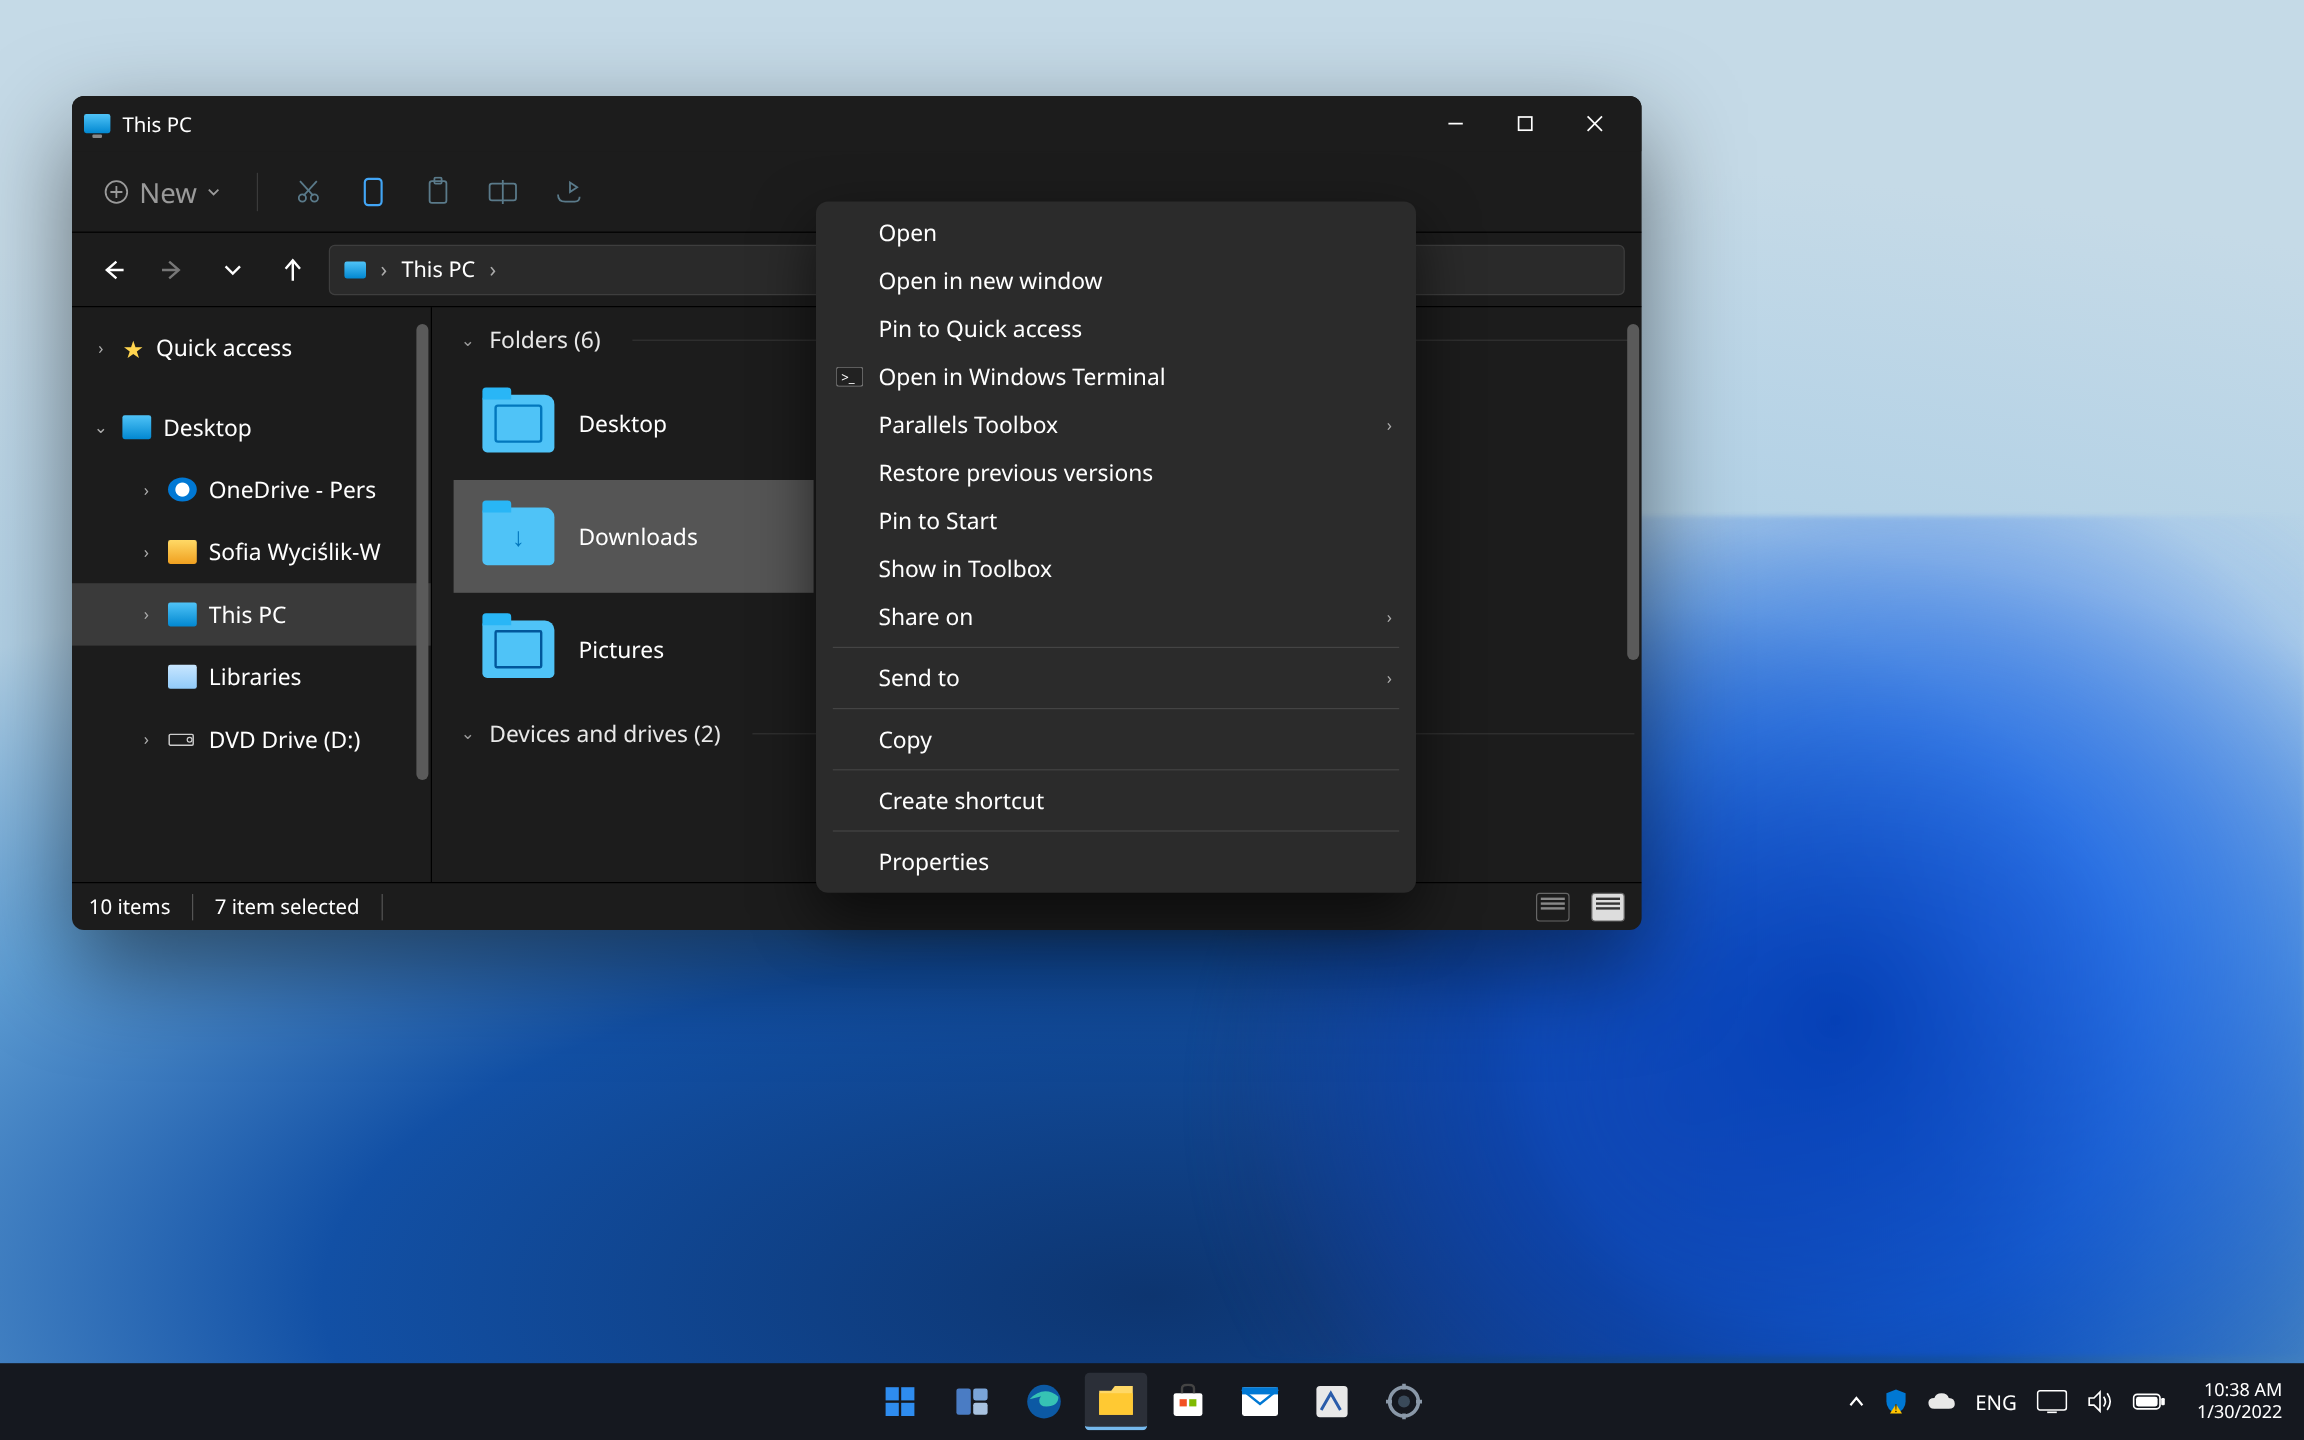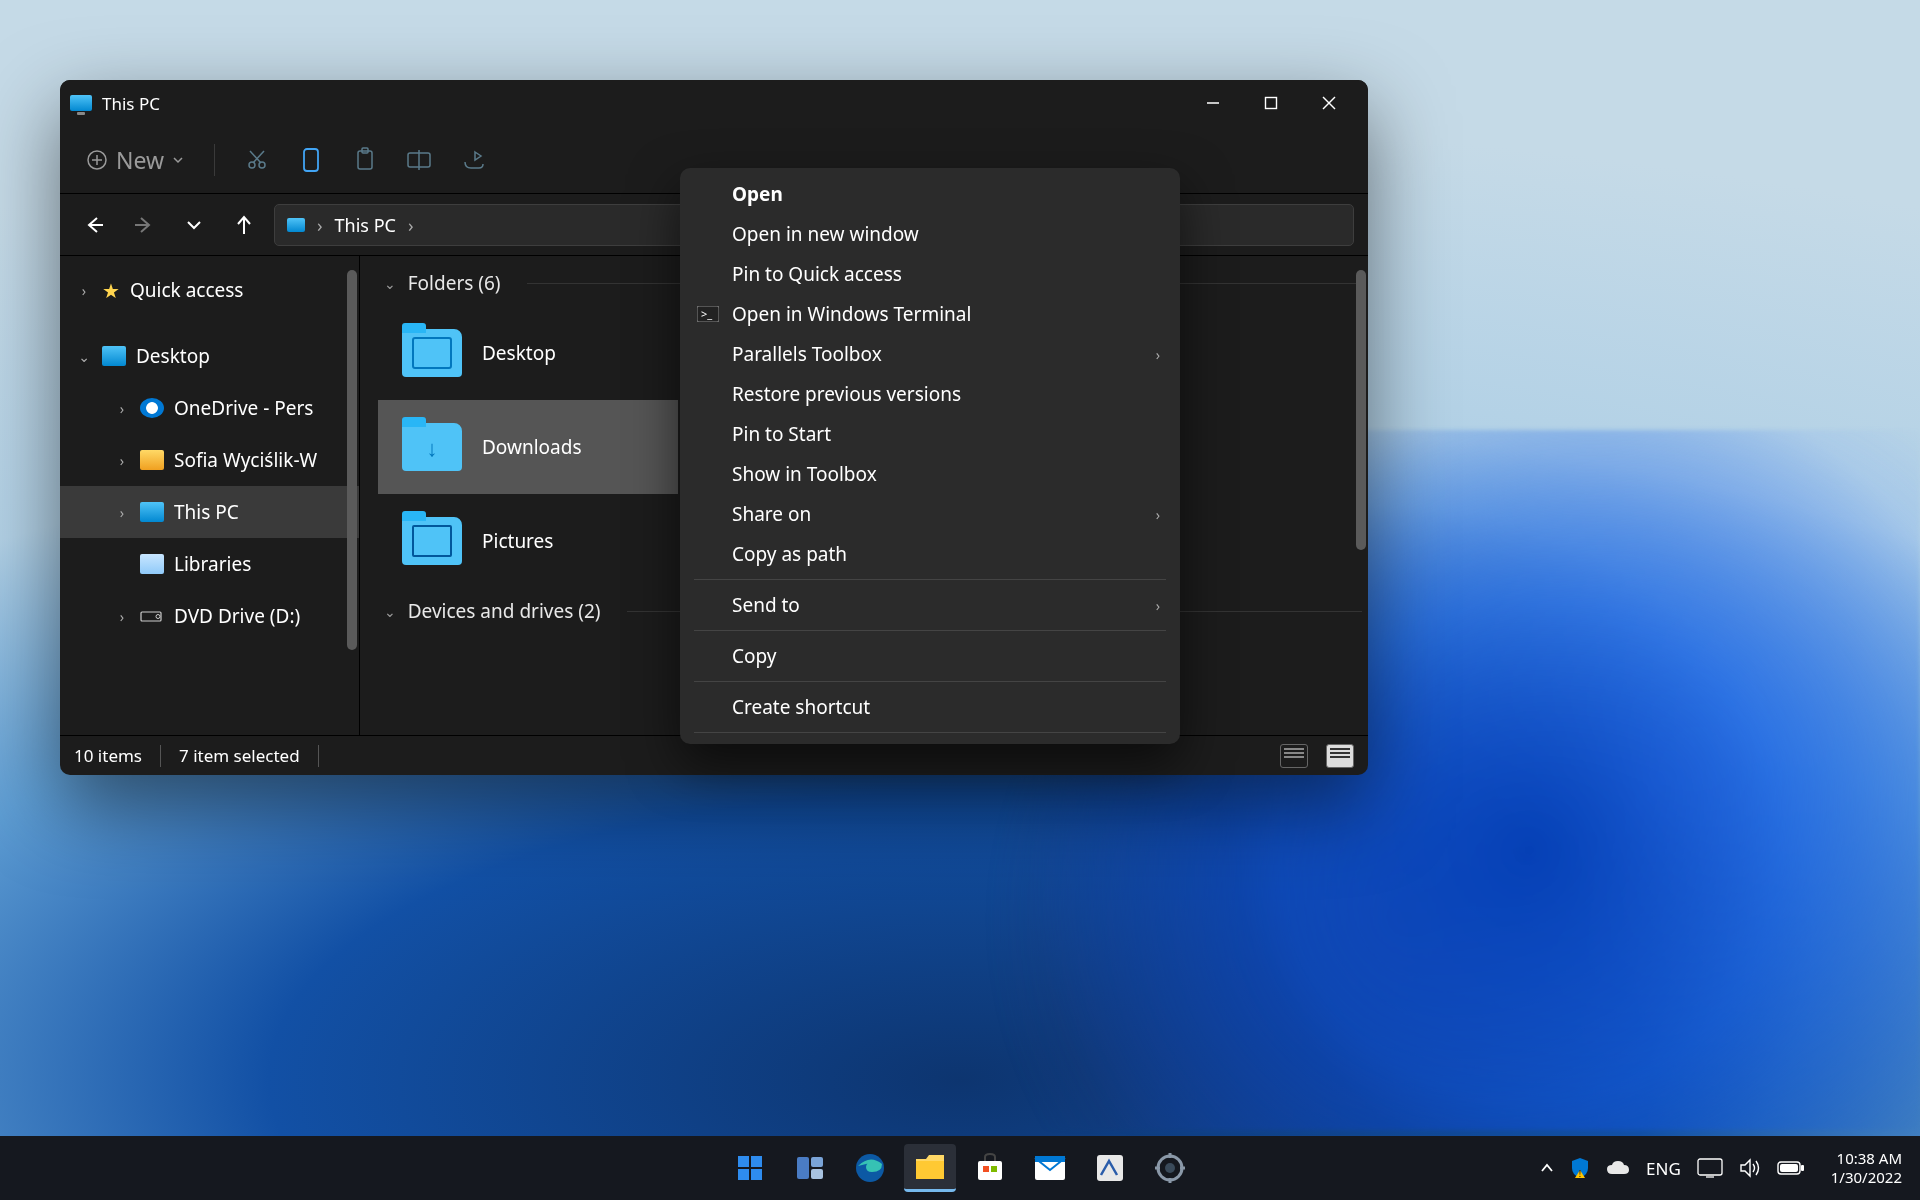--- a/index.html
+++ b/index.html
@@ -165,7 +165,7 @@
   border-radius: 5px;
   position:relative;
 }
-.ctx-item.bold { font-weight:700;}
+.ctx-item.bold { font-weight:400;}
 .ctx-icon { position:absolute; left:10px; width:24px; height:20px; display:flex;align-items:center;justify-content:center;}
 .ctx-sub { position:absolute; right:14px; color:#aaa; font-size:14px;}
 .ctx-divider { height:1px; background:#444; margin:5px 8px;}

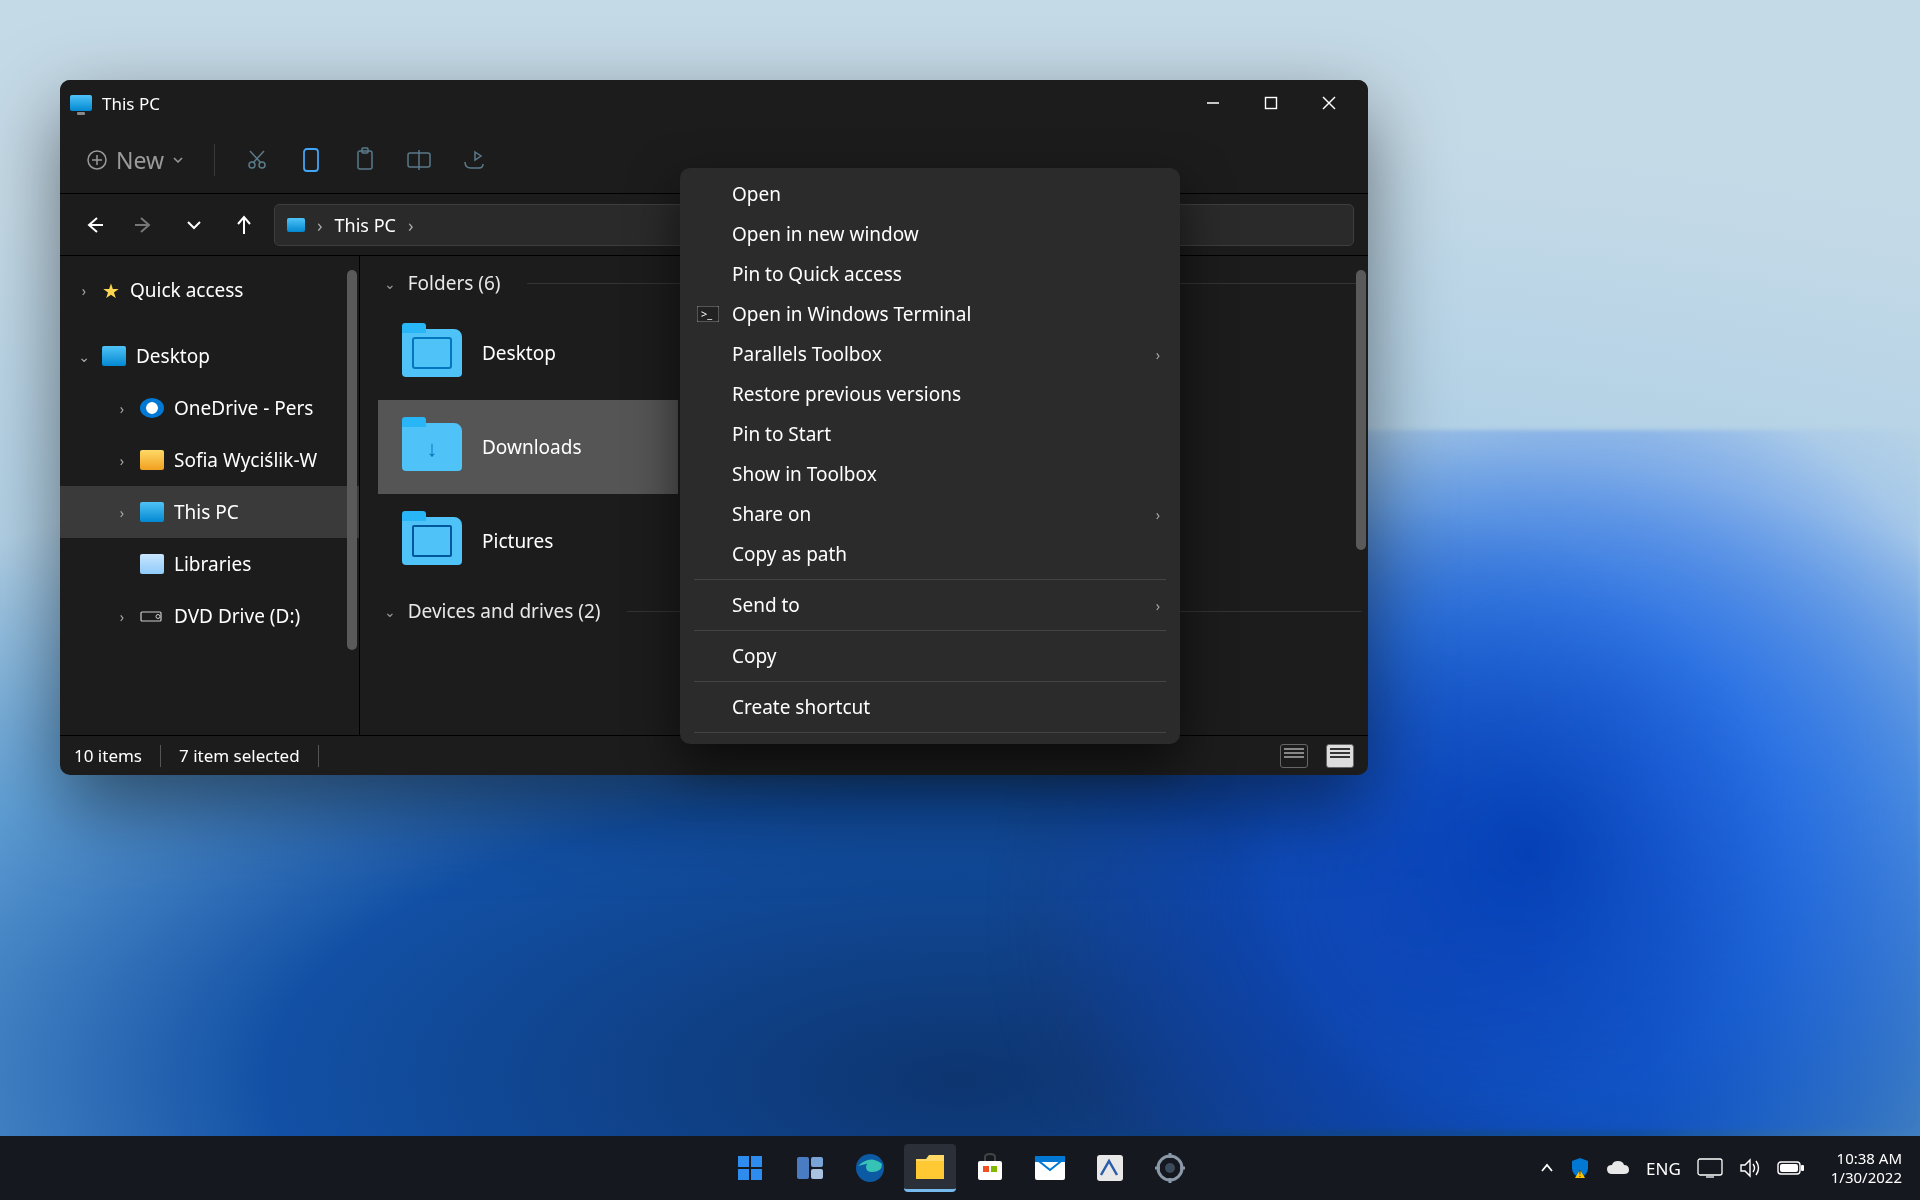--- a/index.html
+++ b/index.html
@@ -437,9 +437,6 @@
         <span>Share on</span>
         <span class="ctx-sub">›</span>
       </div>
-    <div class="ctx-item">
-        <span>Copy as path</span>
-      </div>
     <div class="ctx-divider"></div>
     <div class="ctx-item">
         <span>Send to</span>

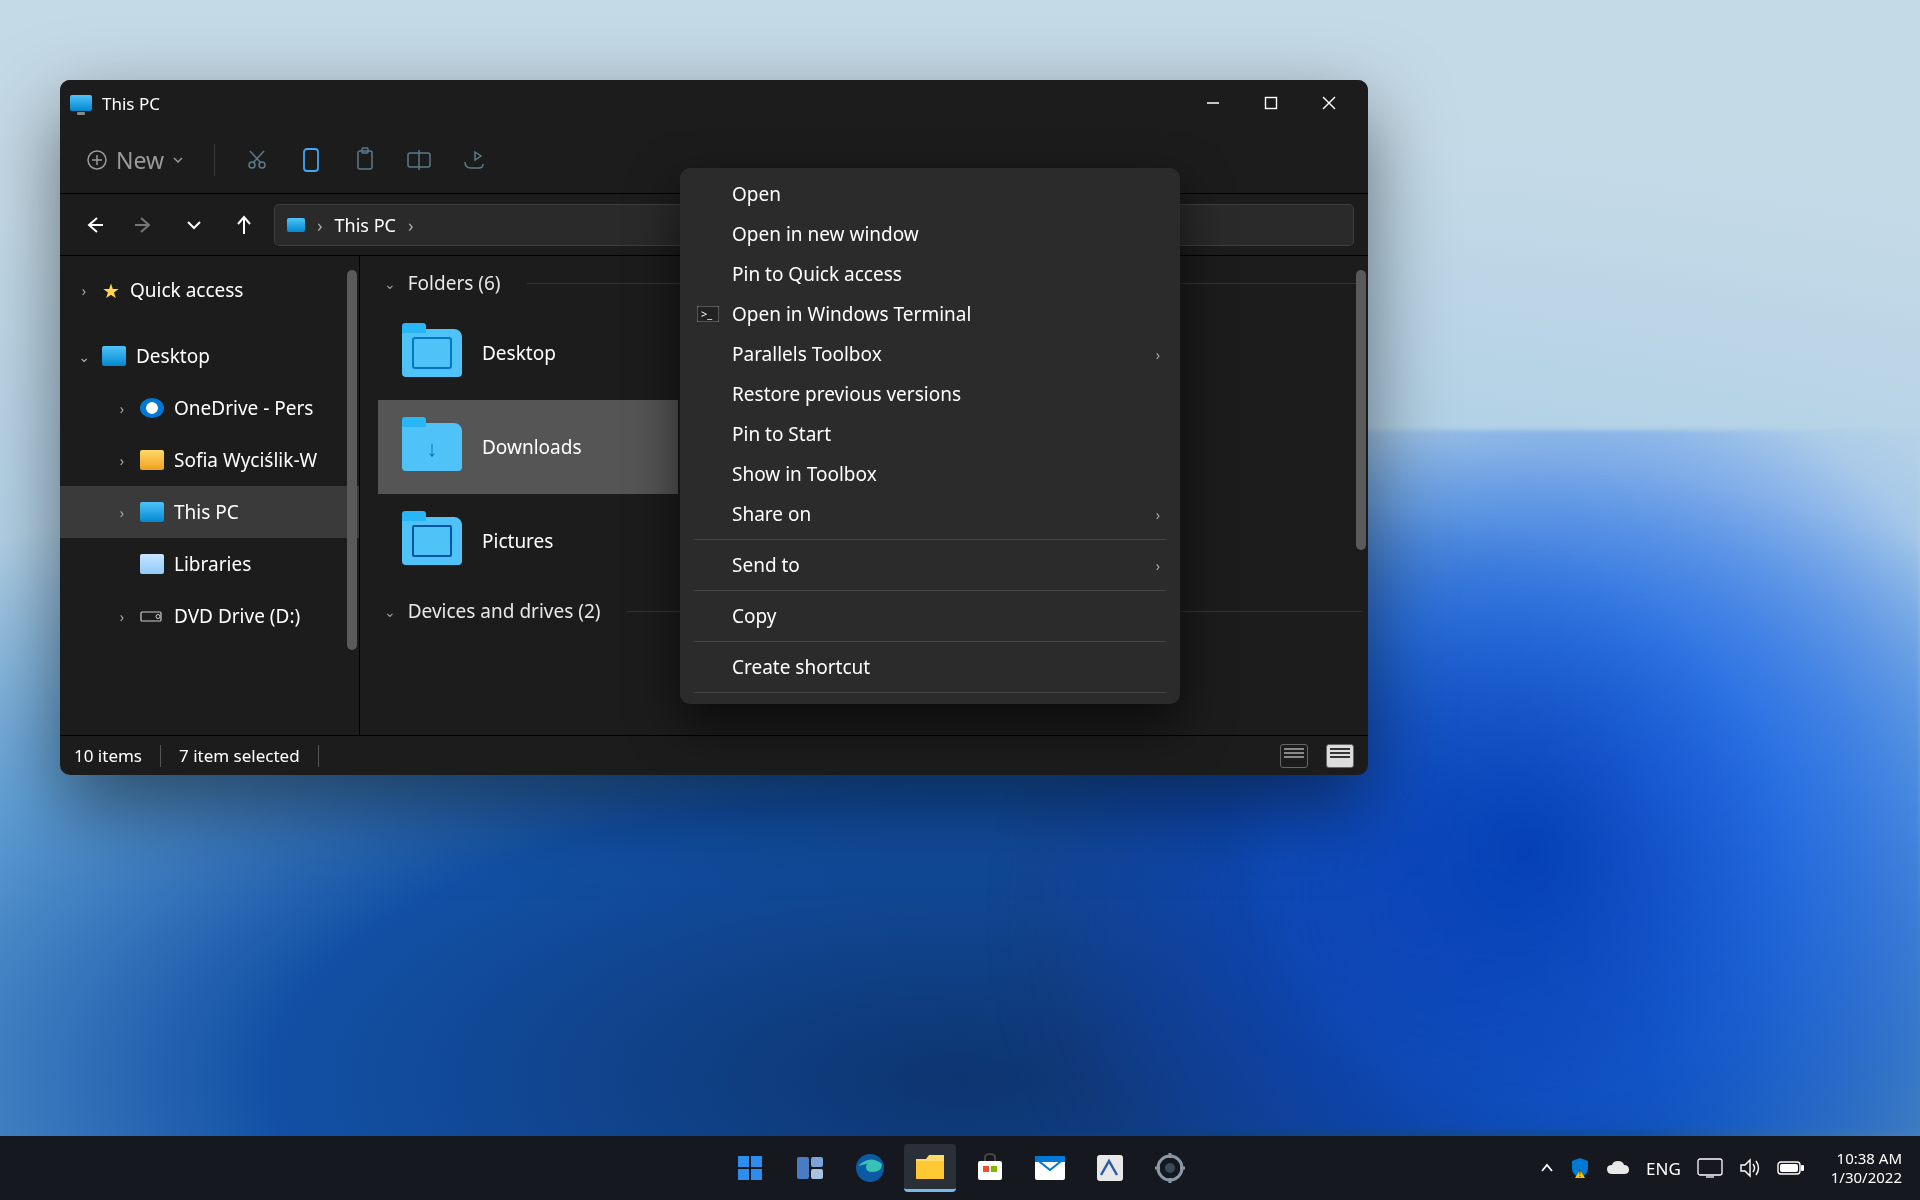--- a/index.html
+++ b/index.html
@@ -451,6 +451,9 @@
         <span>Create shortcut</span>
       </div>
     <div class="ctx-divider"></div>
+    <div class="ctx-item">
+        <span>Properties</span>
+      </div>
   </div>
 
   <div class="taskbar">

